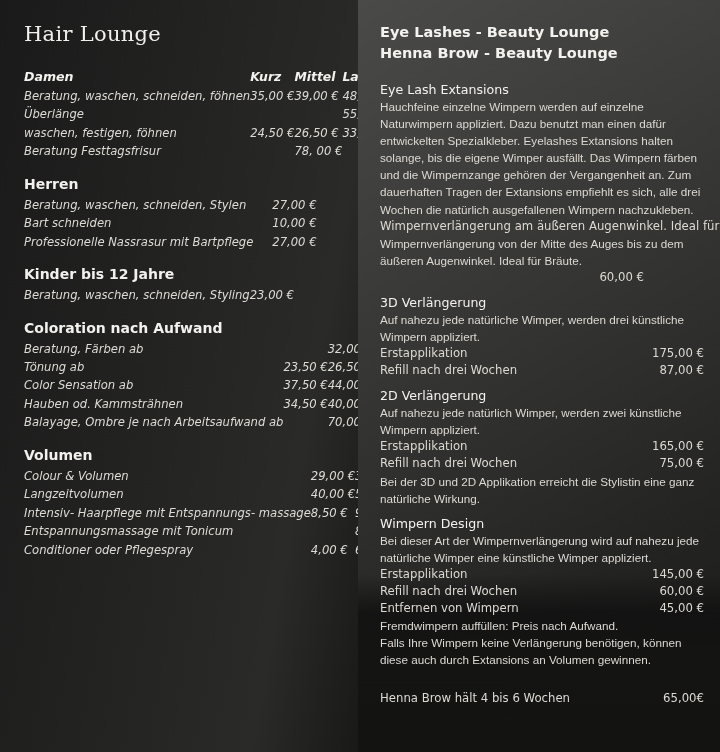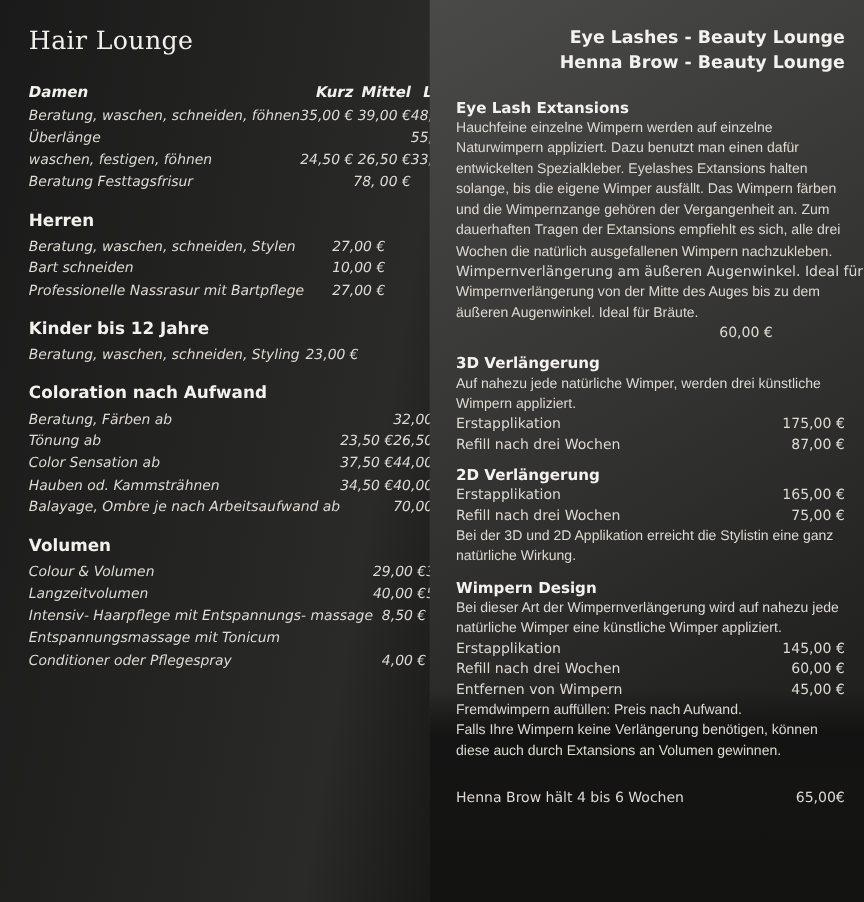--- a/index.html
+++ b/index.html
@@ -56,7 +56,6 @@
   }
   .right-head {
     margin: 6px 0 18px 0;
-    text-align: right;
   }
   .right-head div {
     font-family: "DejaVu Sans", sans-serif;

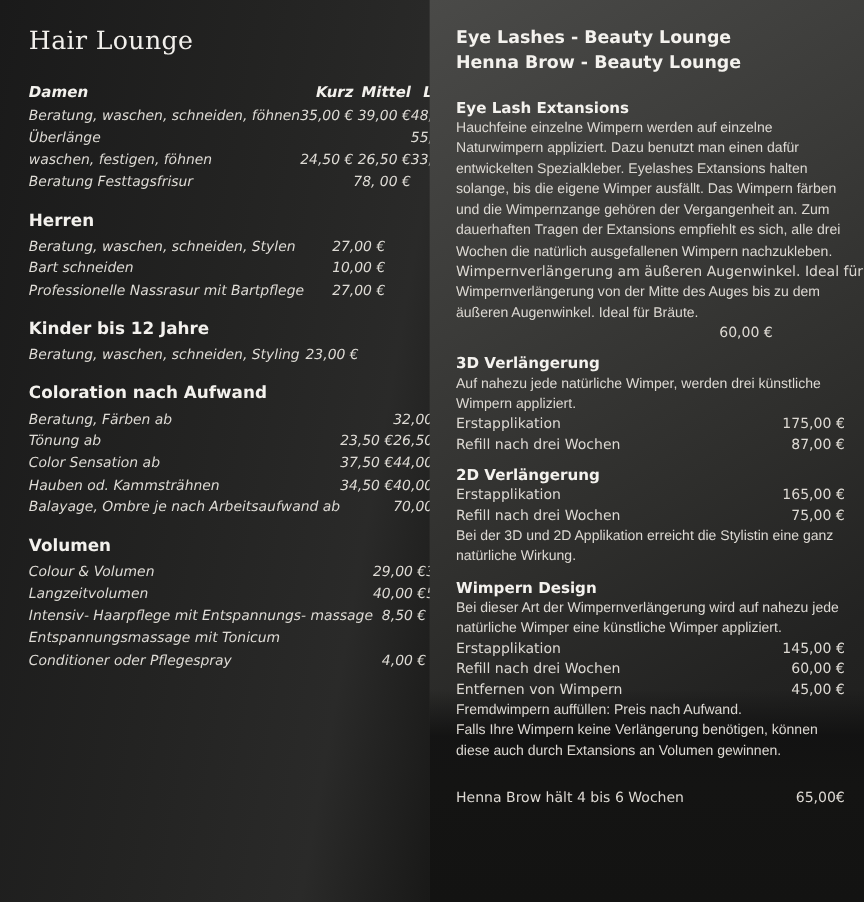--- a/index.html
+++ b/index.html
@@ -90,7 +90,6 @@
   }
   td.name { width: 152px; white-space: normal; }
   td.p1, td.p2, td.p3 {
-    text-align: right;
     width: 58px;
     padding-left: 6px;
   }

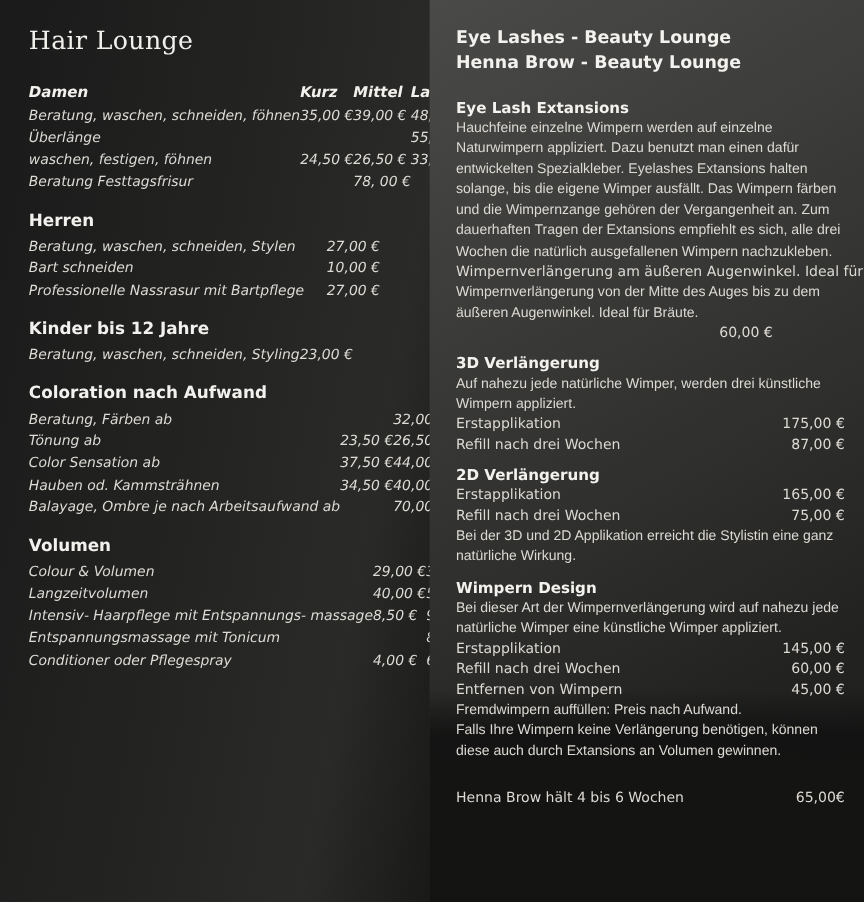--- a/index.html
+++ b/index.html
@@ -107,7 +107,7 @@
   .r-head {
     font-family: "DejaVu Sans", sans-serif;
     font-size: 12.6px;
-    font-weight: bold;
+    font-weight: normal;
     color: #f4f2ee;
     margin-bottom: 1px;
   }

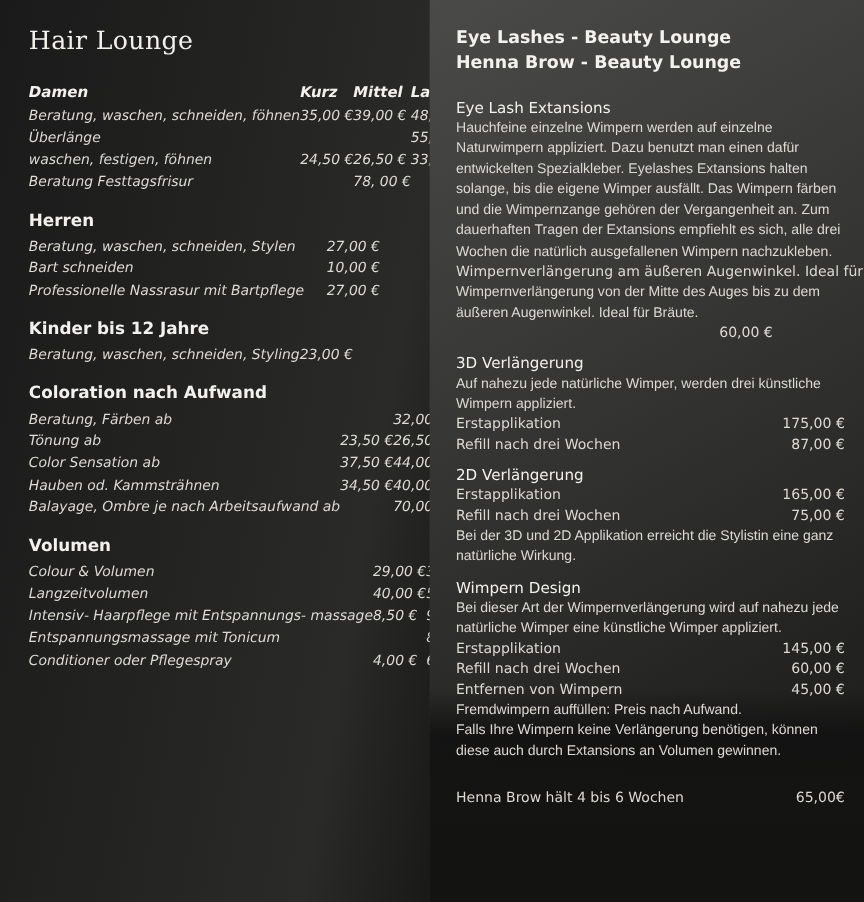--- a/index.html
+++ b/index.html
@@ -332,6 +332,7 @@
 
     <div class="r-block">
       <div class="r-head">2D Verlängerung</div>
+      <p class="r-para">Auf nahezu jede natürlich Wimper, werden zwei künstliche Wimpern appliziert.</p>
       <div class="r-row">
         <span class="lbl">Erstapplikation</span>
         <span class="val">165,00 €</span>

